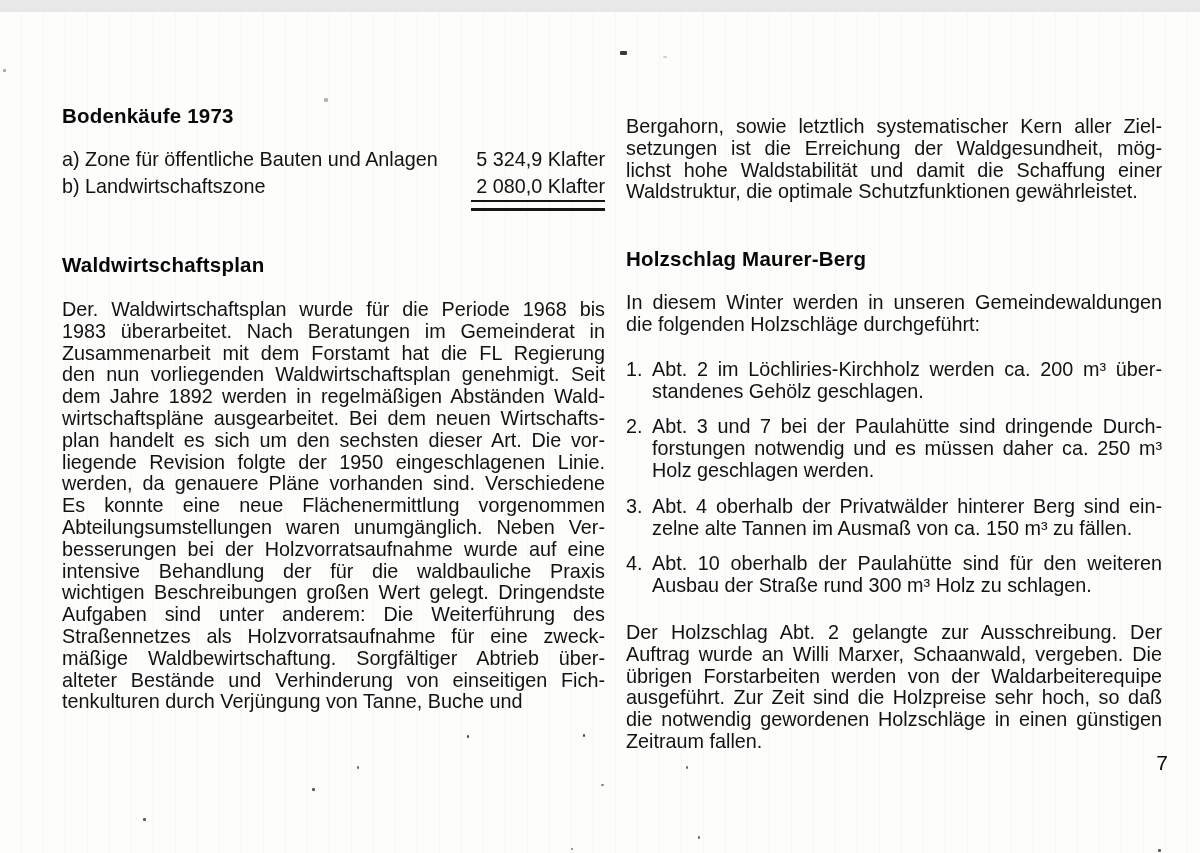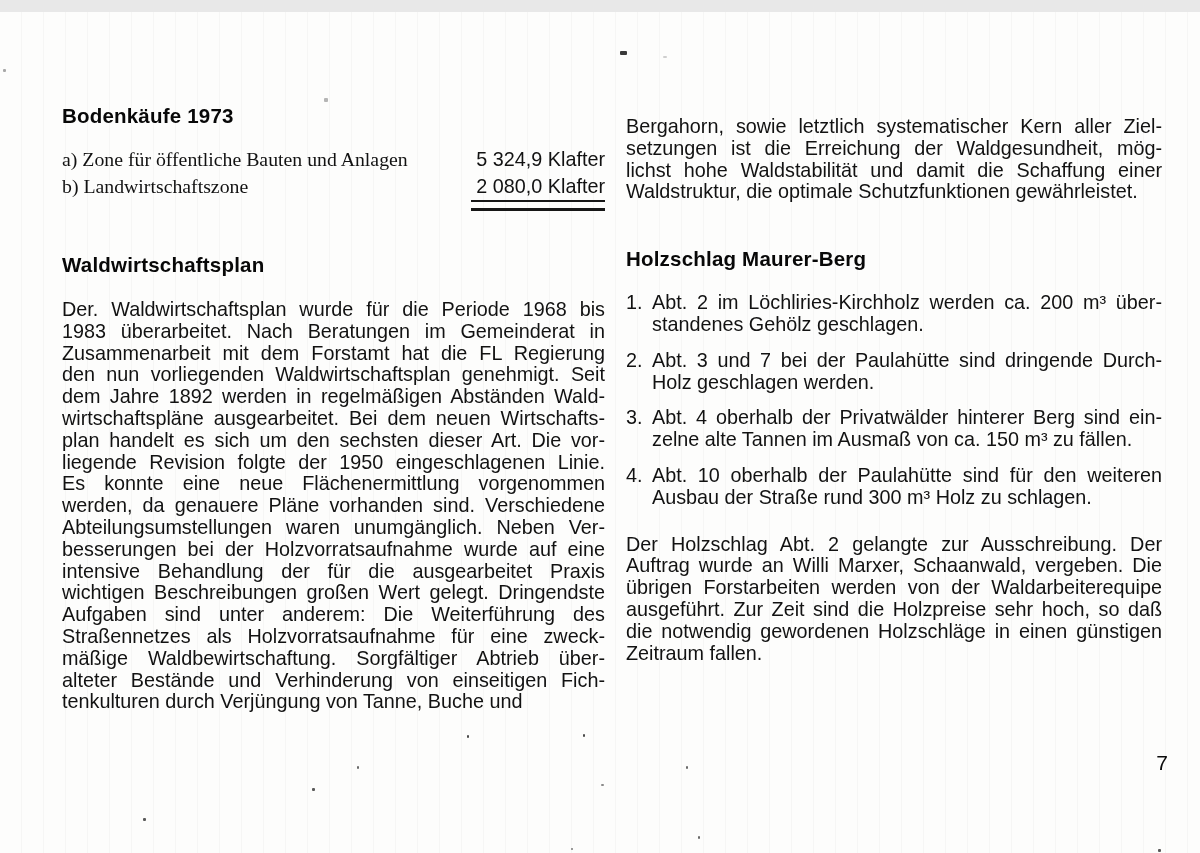--- a/index.html
+++ b/index.html
@@ -36,7 +36,7 @@
 
   .land-table { margin-top: 23px; }
   .trow { display: flex; justify-content: space-between; height: 21px; line-height: 21px; }
-  .trow .tlabel { white-space: nowrap; font-family: Liberation Serif, serif; }
+  .trow .tlabel { white-space: nowrap; }
   .trow .tvalue { white-space: nowrap; text-align: center; }
   .trow-b { margin-top: 6px; gap: 44px; }
   .trow-total { margin-top: 3px; }

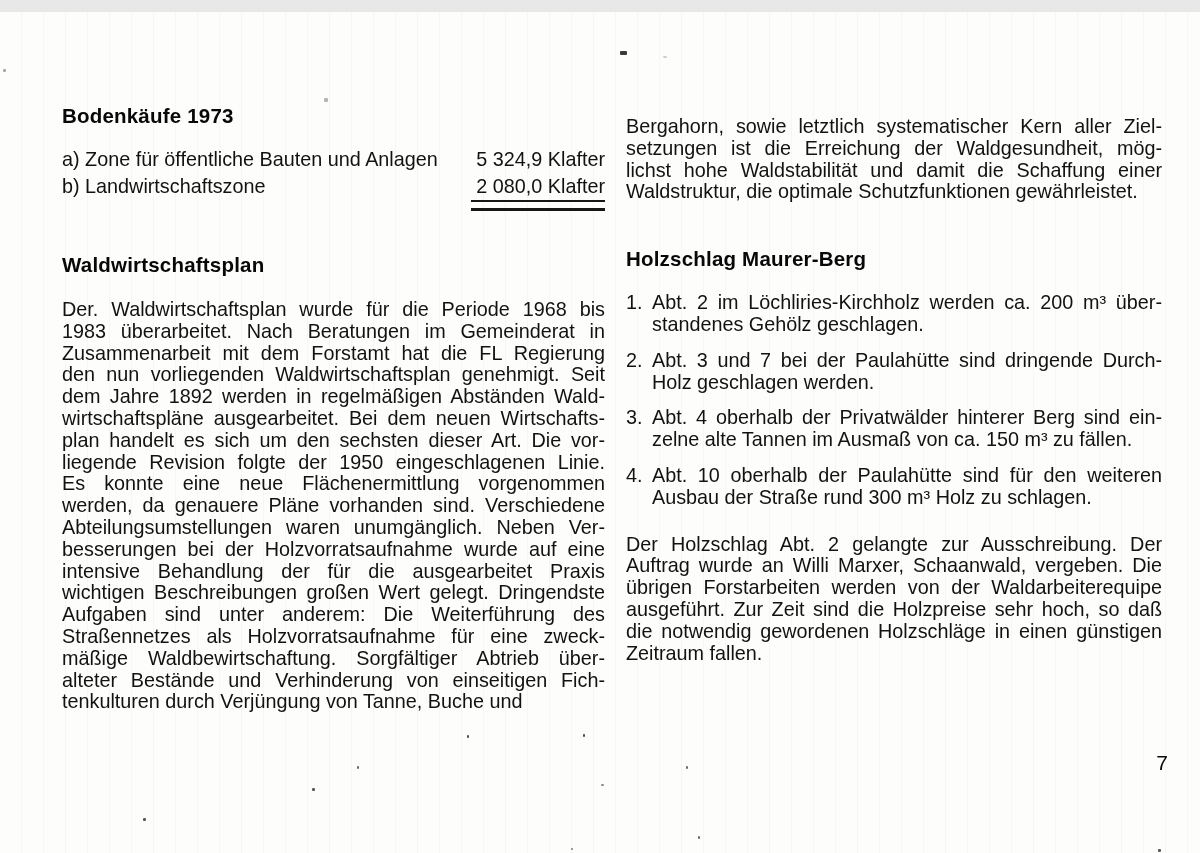--- a/index.html
+++ b/index.html
@@ -123,6 +123,10 @@
 
     <div class="heading h-holzschlag">Holzschlag Maurer-Berg</div>
 
+    <div class="para para-intro">
+        <div class="tline">In diesem Winter werden in unseren Gemeindewaldungen</div>
+        <div class="tline tlast">die folgenden Holzschläge durchgeführt:</div>
+      </div>
 
     <div class="hlist">
         <div class="litem">

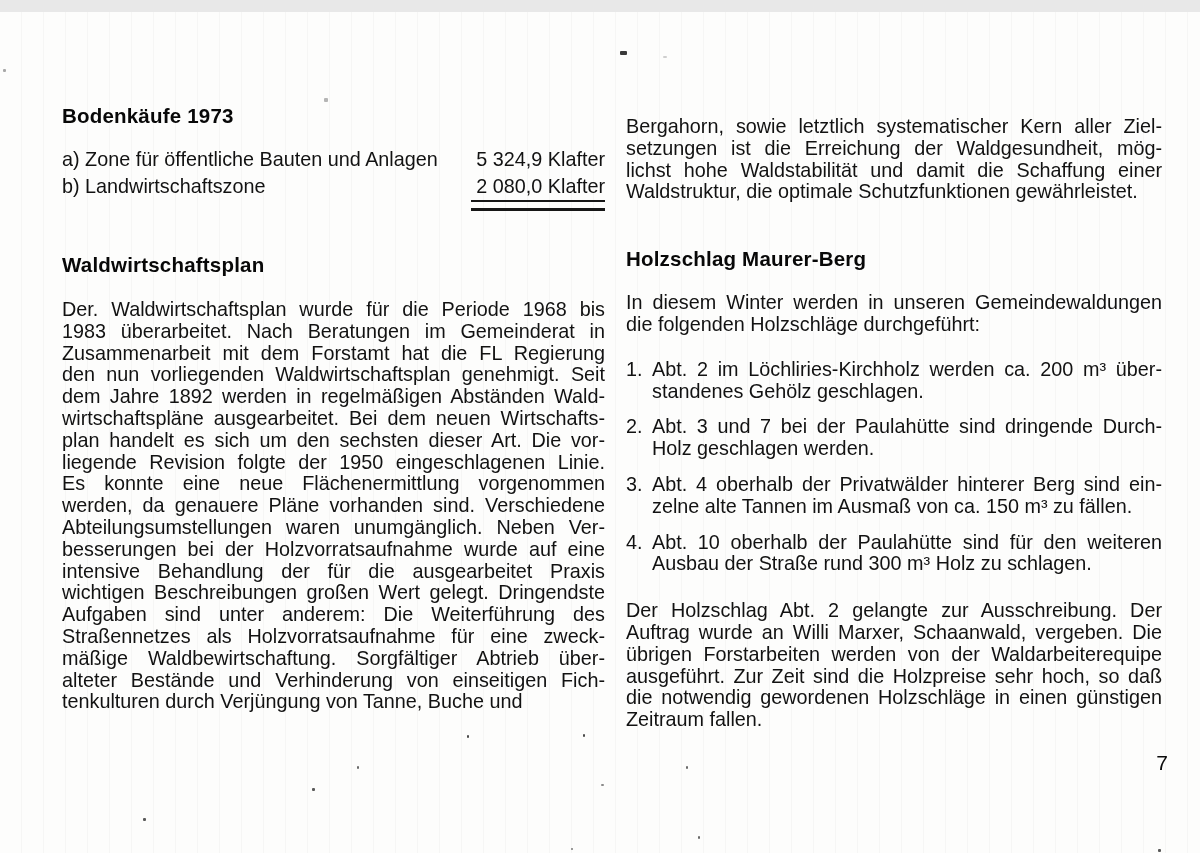--- a/index.html
+++ b/index.html
@@ -140,6 +140,7 @@
           <span class="lnum">2.</span>
           <div class="lbody">
             <div class="tline">Abt. 3 und 7 bei der Paulahütte sind dringende Durch-</div>
+            <div class="tline">forstungen notwendig und es müssen daher ca. 250 m³</div>
             <div class="tline tlast">Holz geschlagen werden.</div>
           </div>
         </div>

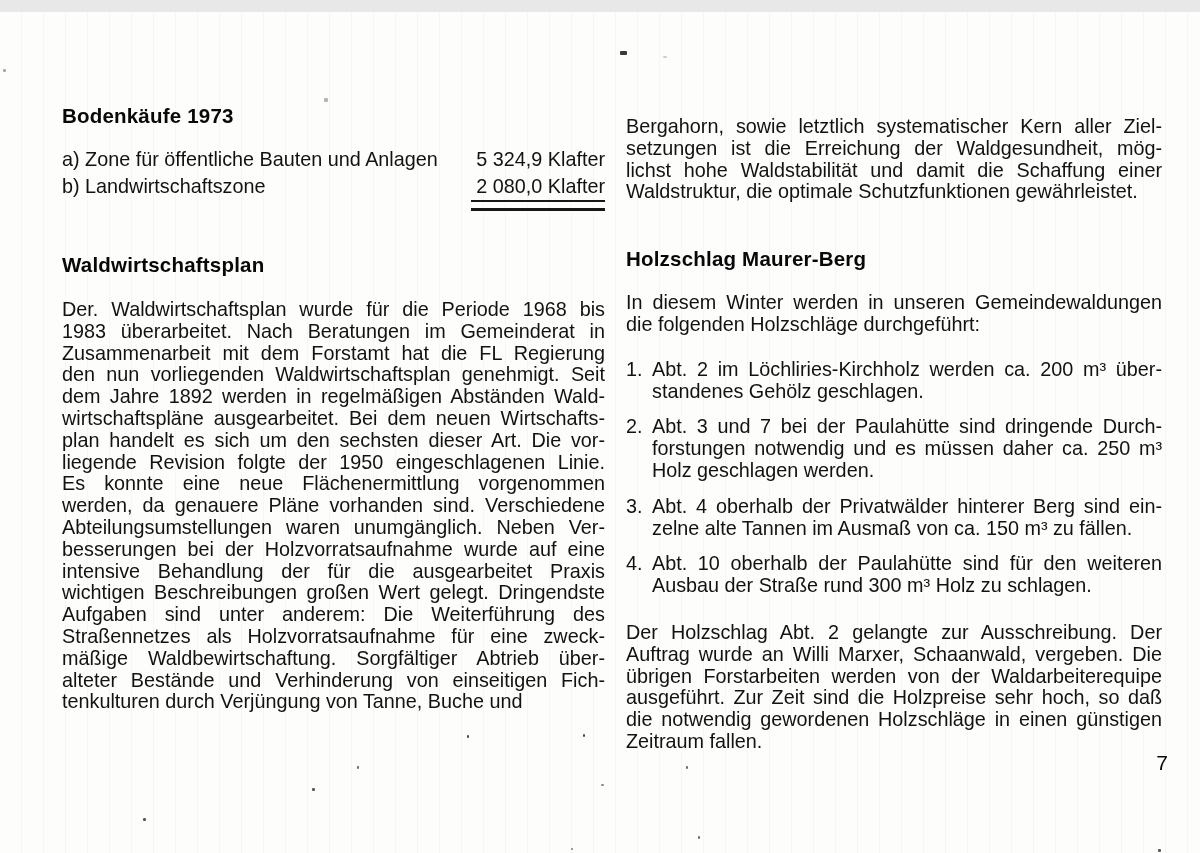--- a/index.html
+++ b/index.html
@@ -99,8 +99,8 @@
         <div class="tline">wirtschaftspläne ausgearbeitet. Bei dem neuen Wirtschafts-</div>
         <div class="tline">plan handelt es sich um den sechsten dieser Art. Die vor-</div>
         <div class="tline">liegende Revision folgte der 1950 eingeschlagenen Linie.</div>
+        <div class="tline">werden, da genauere Pläne vorhanden sind. Verschiedene</div>
         <div class="tline">Es konnte eine neue Flächenermittlung vorgenommen</div>
-        <div class="tline">werden, da genauere Pläne vorhanden sind. Verschiedene</div>
         <div class="tline">Abteilungsumstellungen waren unumgänglich. Neben Ver-</div>
         <div class="tline">besserungen bei der Holzvorratsaufnahme wurde auf eine</div>
         <div class="tline">intensive Behandlung der für die ausgearbeitet Praxis</div>

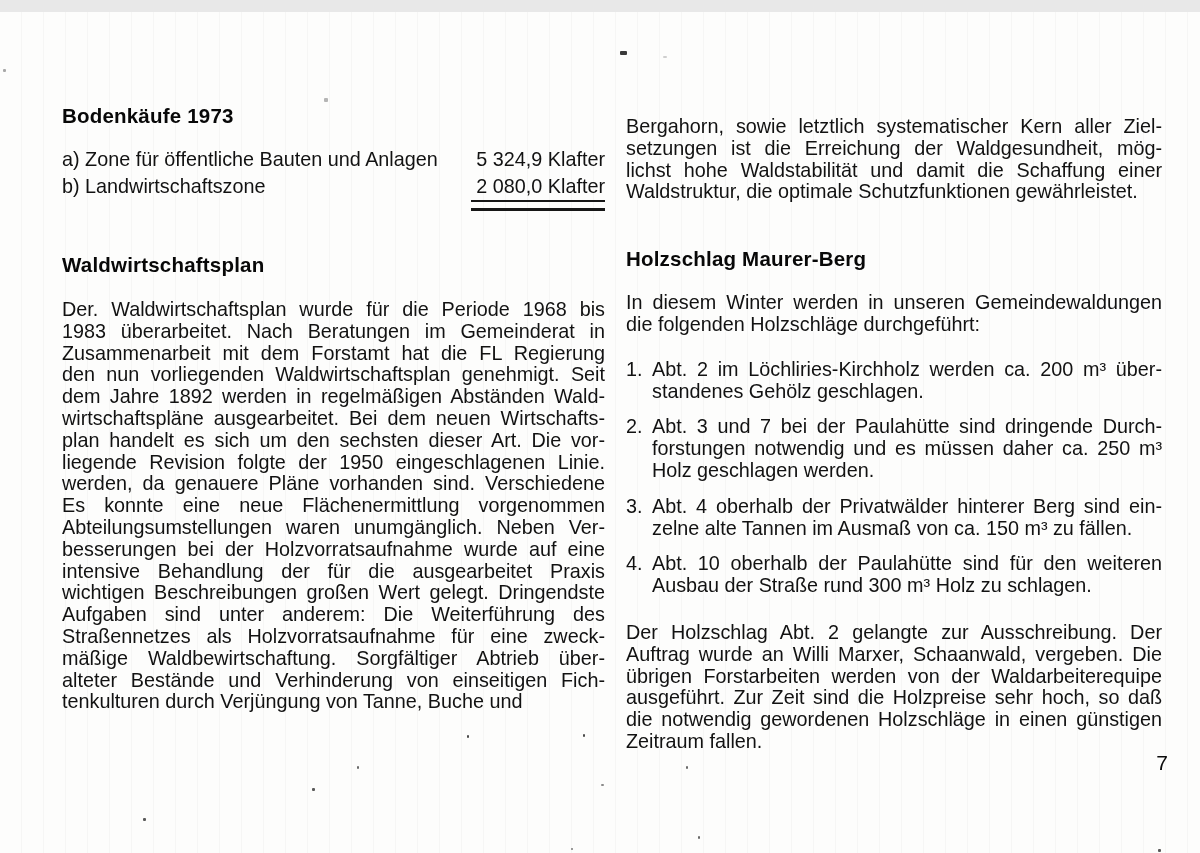--- a/index.html
+++ b/index.html
@@ -103,7 +103,7 @@
         <div class="tline">Es konnte eine neue Flächenermittlung vorgenommen</div>
         <div class="tline">Abteilungsumstellungen waren unumgänglich. Neben Ver-</div>
         <div class="tline">besserungen bei der Holzvorratsaufnahme wurde auf eine</div>
-        <div class="tline">intensive Behandlung der für die ausgearbeitet Praxis</div>
+        <div class="tline">intensive Behandlung der für die waldbauliche Praxis</div>
         <div class="tline">wichtigen Beschreibungen großen Wert gelegt. Dringendste</div>
         <div class="tline">Aufgaben sind unter anderem: Die Weiterführung des</div>
         <div class="tline">Straßennetzes als Holzvorratsaufnahme für eine zweck-</div>

